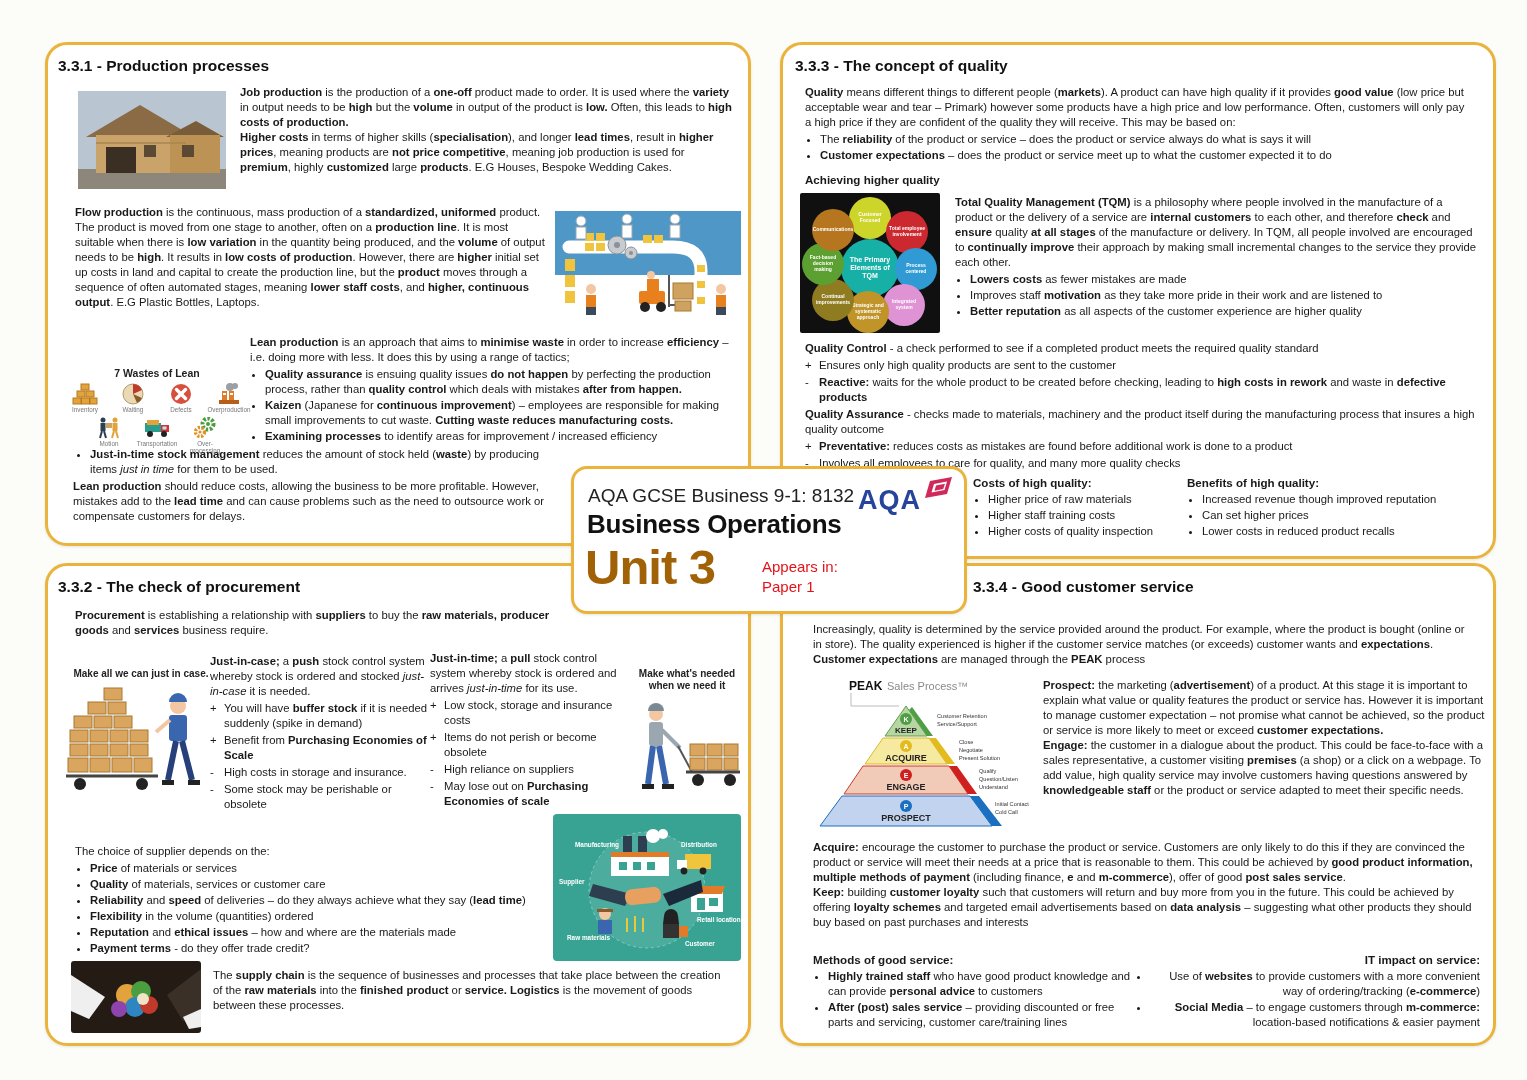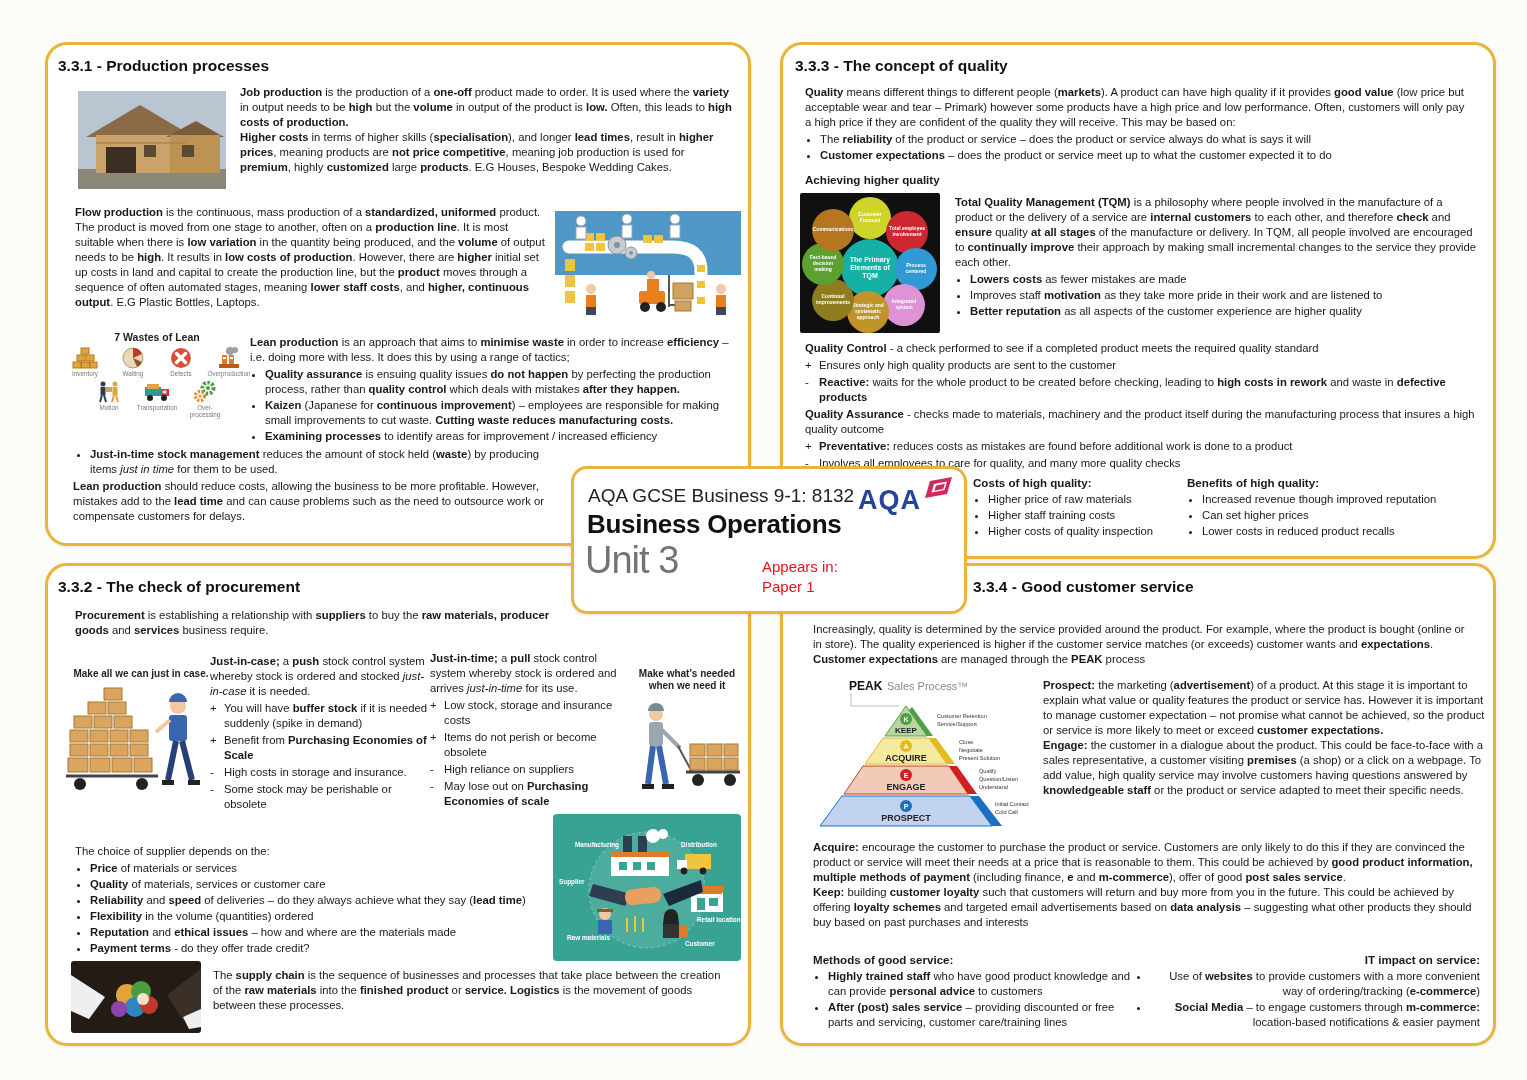--- a/index.html
+++ b/index.html
@@ -110,7 +110,7 @@
   </svg>
 
   <div class="abs" style="left:16px;top:286px;width:186px;">
-    <div class="cap" style="font-size:10.5px;">7 Wastes of Lean</div>
+    <div class="cap" style="font-size:10.5px;margin-top:36px;">7 Wastes of Lean</div>
     <div class="wrow" style="margin-top:3px;">
       <div class="wit">
           <svg width="26" height="22" viewBox="0 0 26 22">

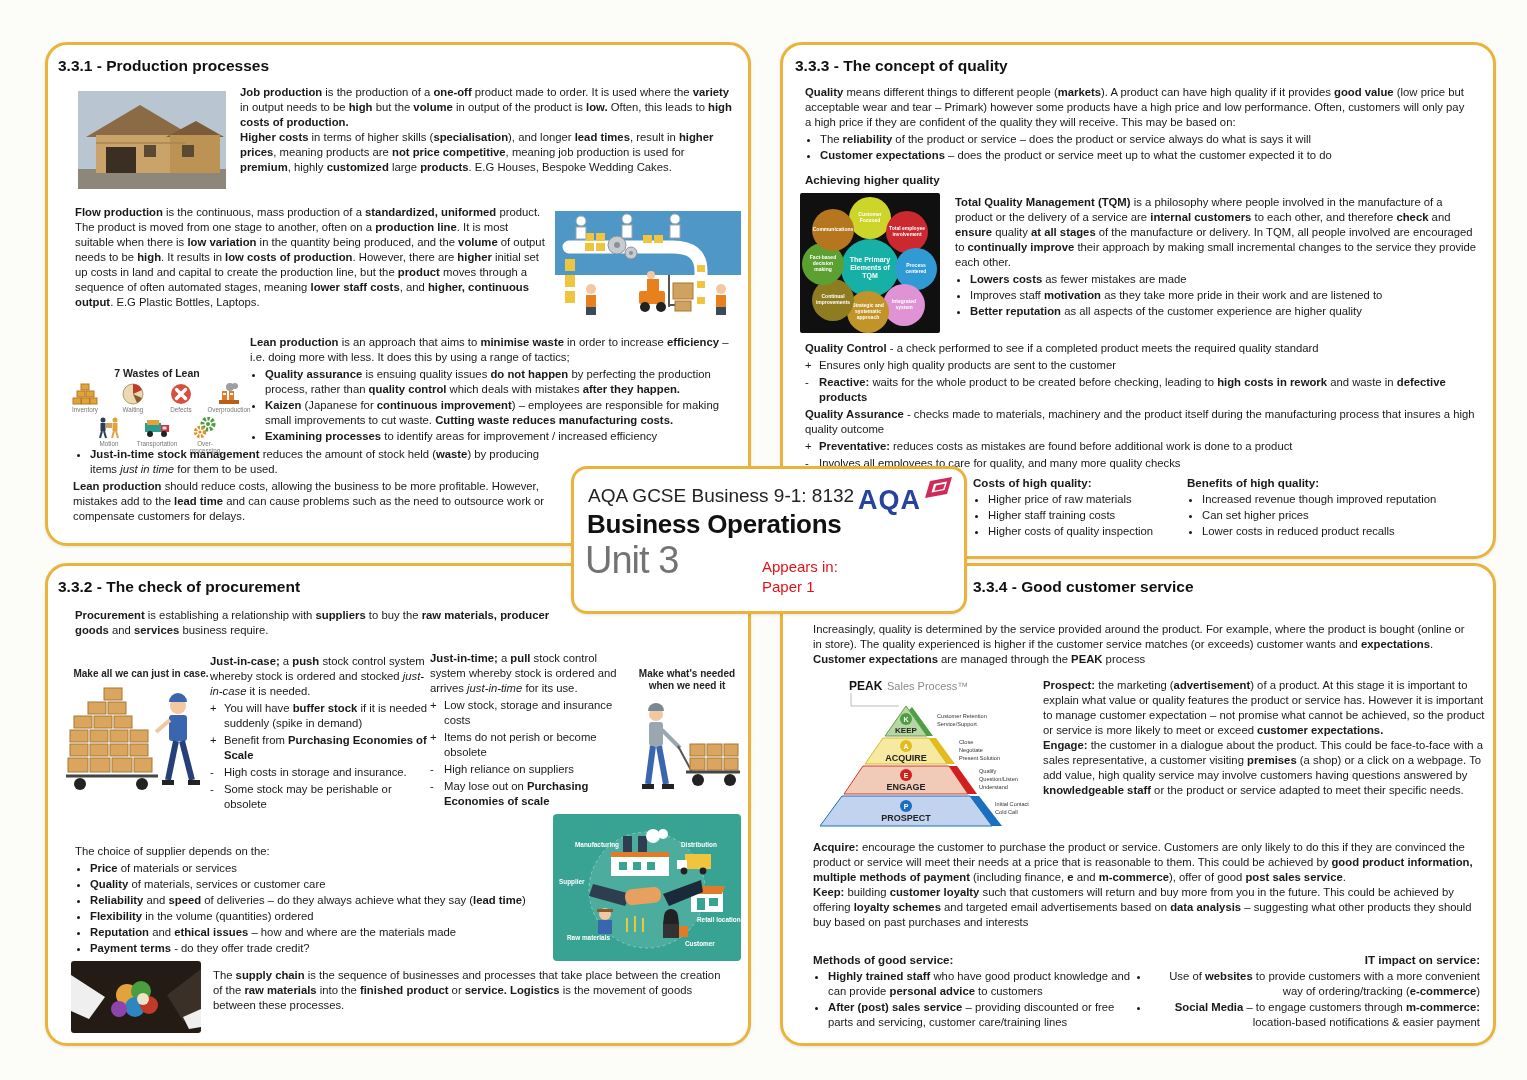--- a/index.html
+++ b/index.html
@@ -195,7 +195,7 @@
   <div class="abs t" style="left:202px;top:290px;width:490px;">
     <div><b>Lean production</b> is an approach that aims to <b>minimise waste</b> in order to increase <b>efficiency</b> – i.e. doing more with less. It does this by using a range of tactics;</div>
     <ul class="b">
-      <li><b>Quality assurance</b> is ensuing quality issues <b>do not happen</b> by perfecting the production process, rather than <b>quality control</b> which deals with mistakes <b>after they happen.</b></li>
+      <li><b>Quality assurance</b> is ensuing quality issues <b>do not happen</b> by perfecting the production process, rather than <b>quality control</b> which deals with mistakes <b>after from happen.</b></li>
       <li><b>Kaizen</b> (Japanese for <b>continuous improvement</b>) – employees are responsible for making small improvements to cut waste. <b>Cutting waste reduces manufacturing costs.</b></li>
       <li><b>Examining processes</b> to identify areas for improvement / increased efficiency</li>
     </ul>

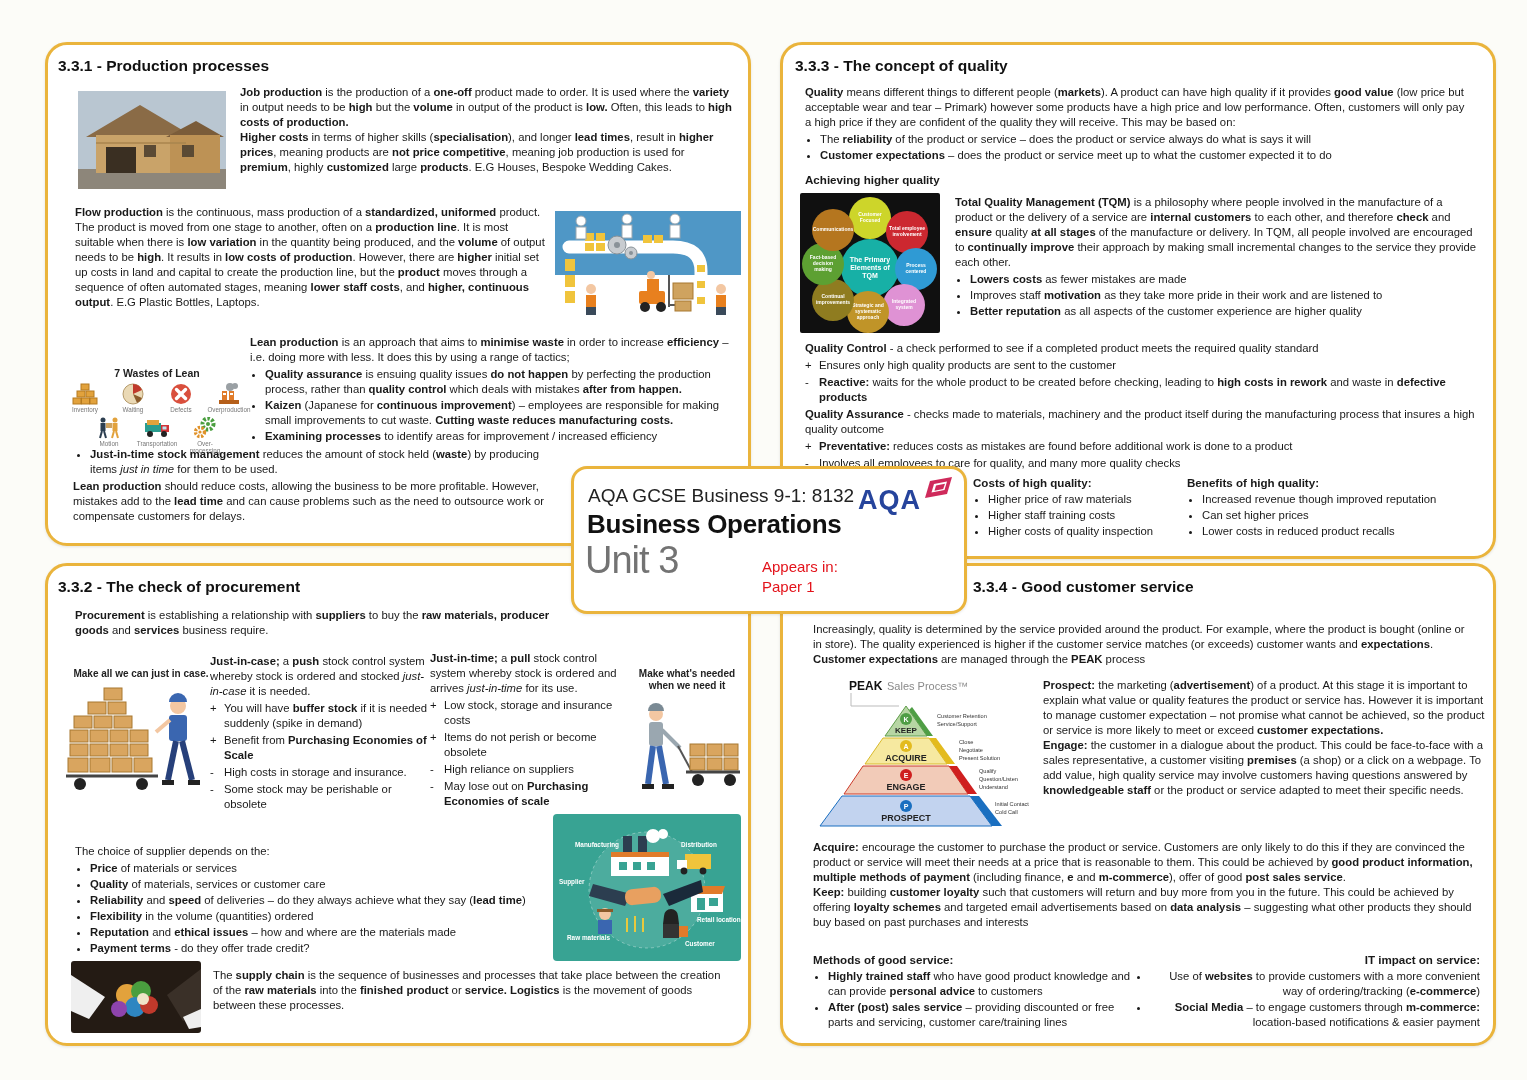--- a/index.html
+++ b/index.html
@@ -30,7 +30,7 @@
   #center-card{z-index:6;}
   .aq-line1{font-size:19px;color:#222;}
   .aq-title{font-size:26px;font-weight:bold;color:#111;letter-spacing:-.3px;}
-  .aq-unit{font-size:38px;font-weight:normal;color:#737373;letter-spacing:-1px;}
+  .aq-unit{font-size:49px;font-weight:bold;color:#a16207;letter-spacing:-1px;}
   .aq-red{color:#e3131b;font-size:15px;line-height:1.3;}
   svg text{font-family:"Liberation Sans","DejaVu Sans",sans-serif;}
 </style>

